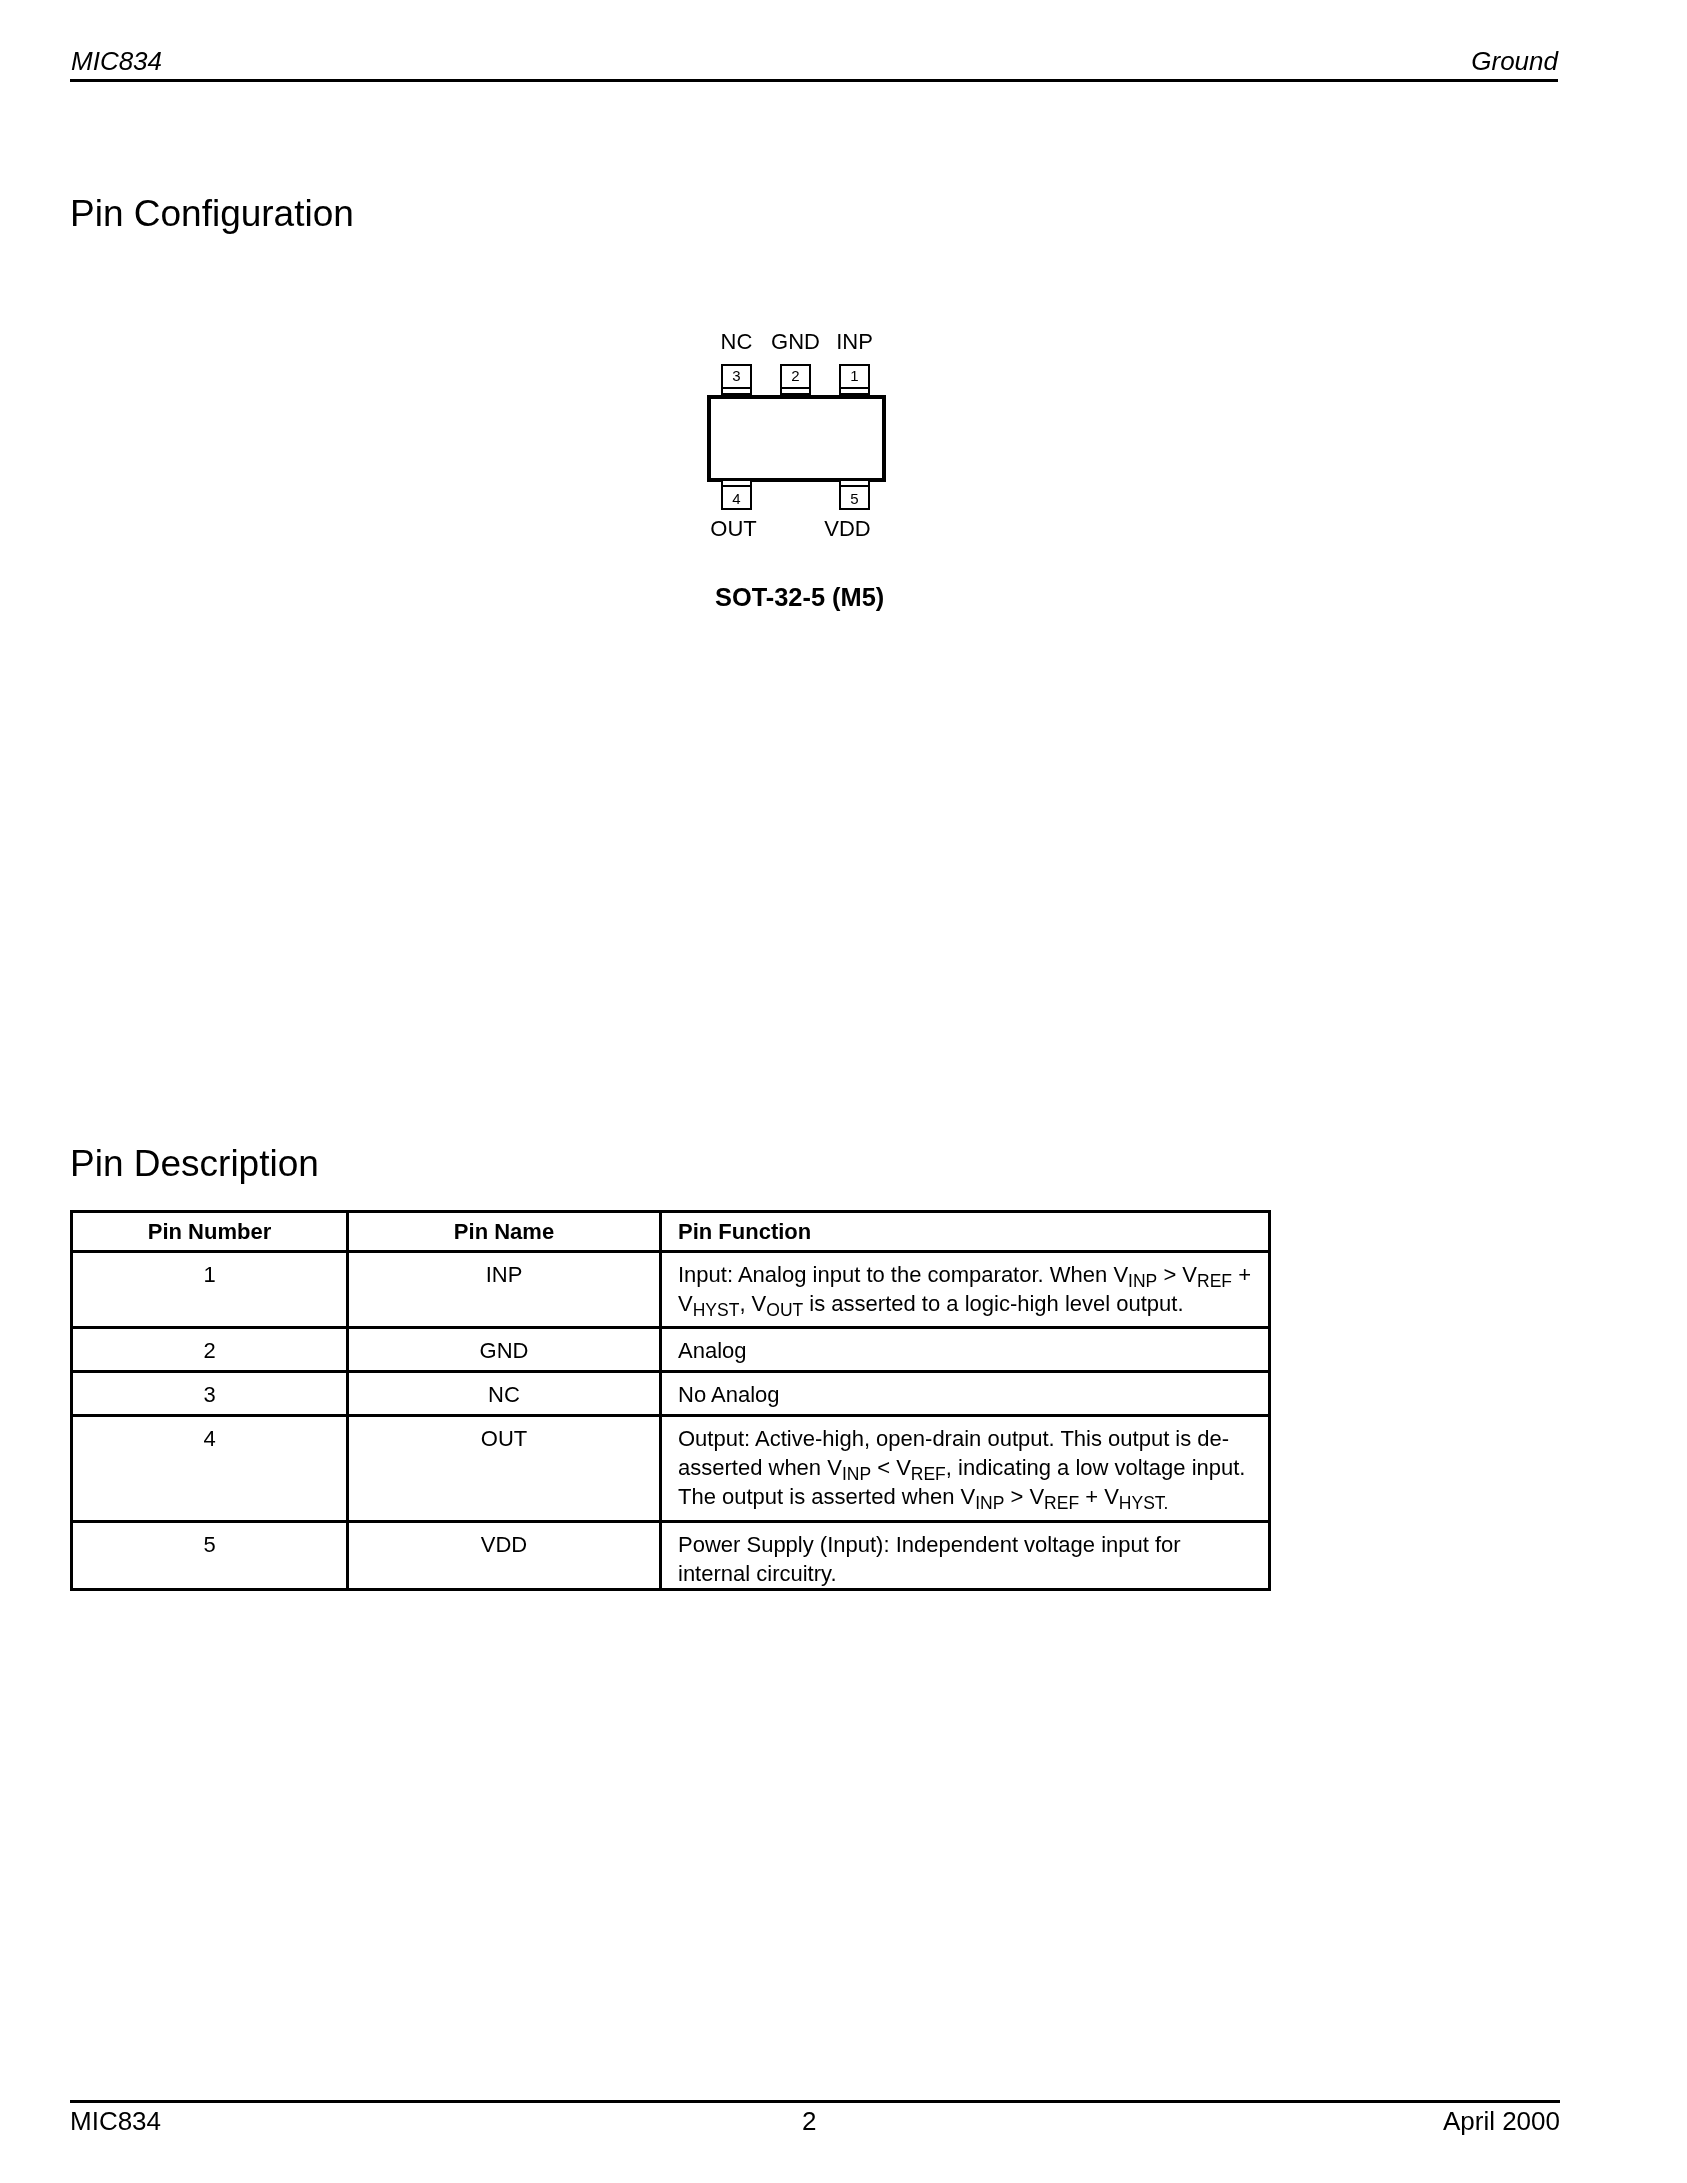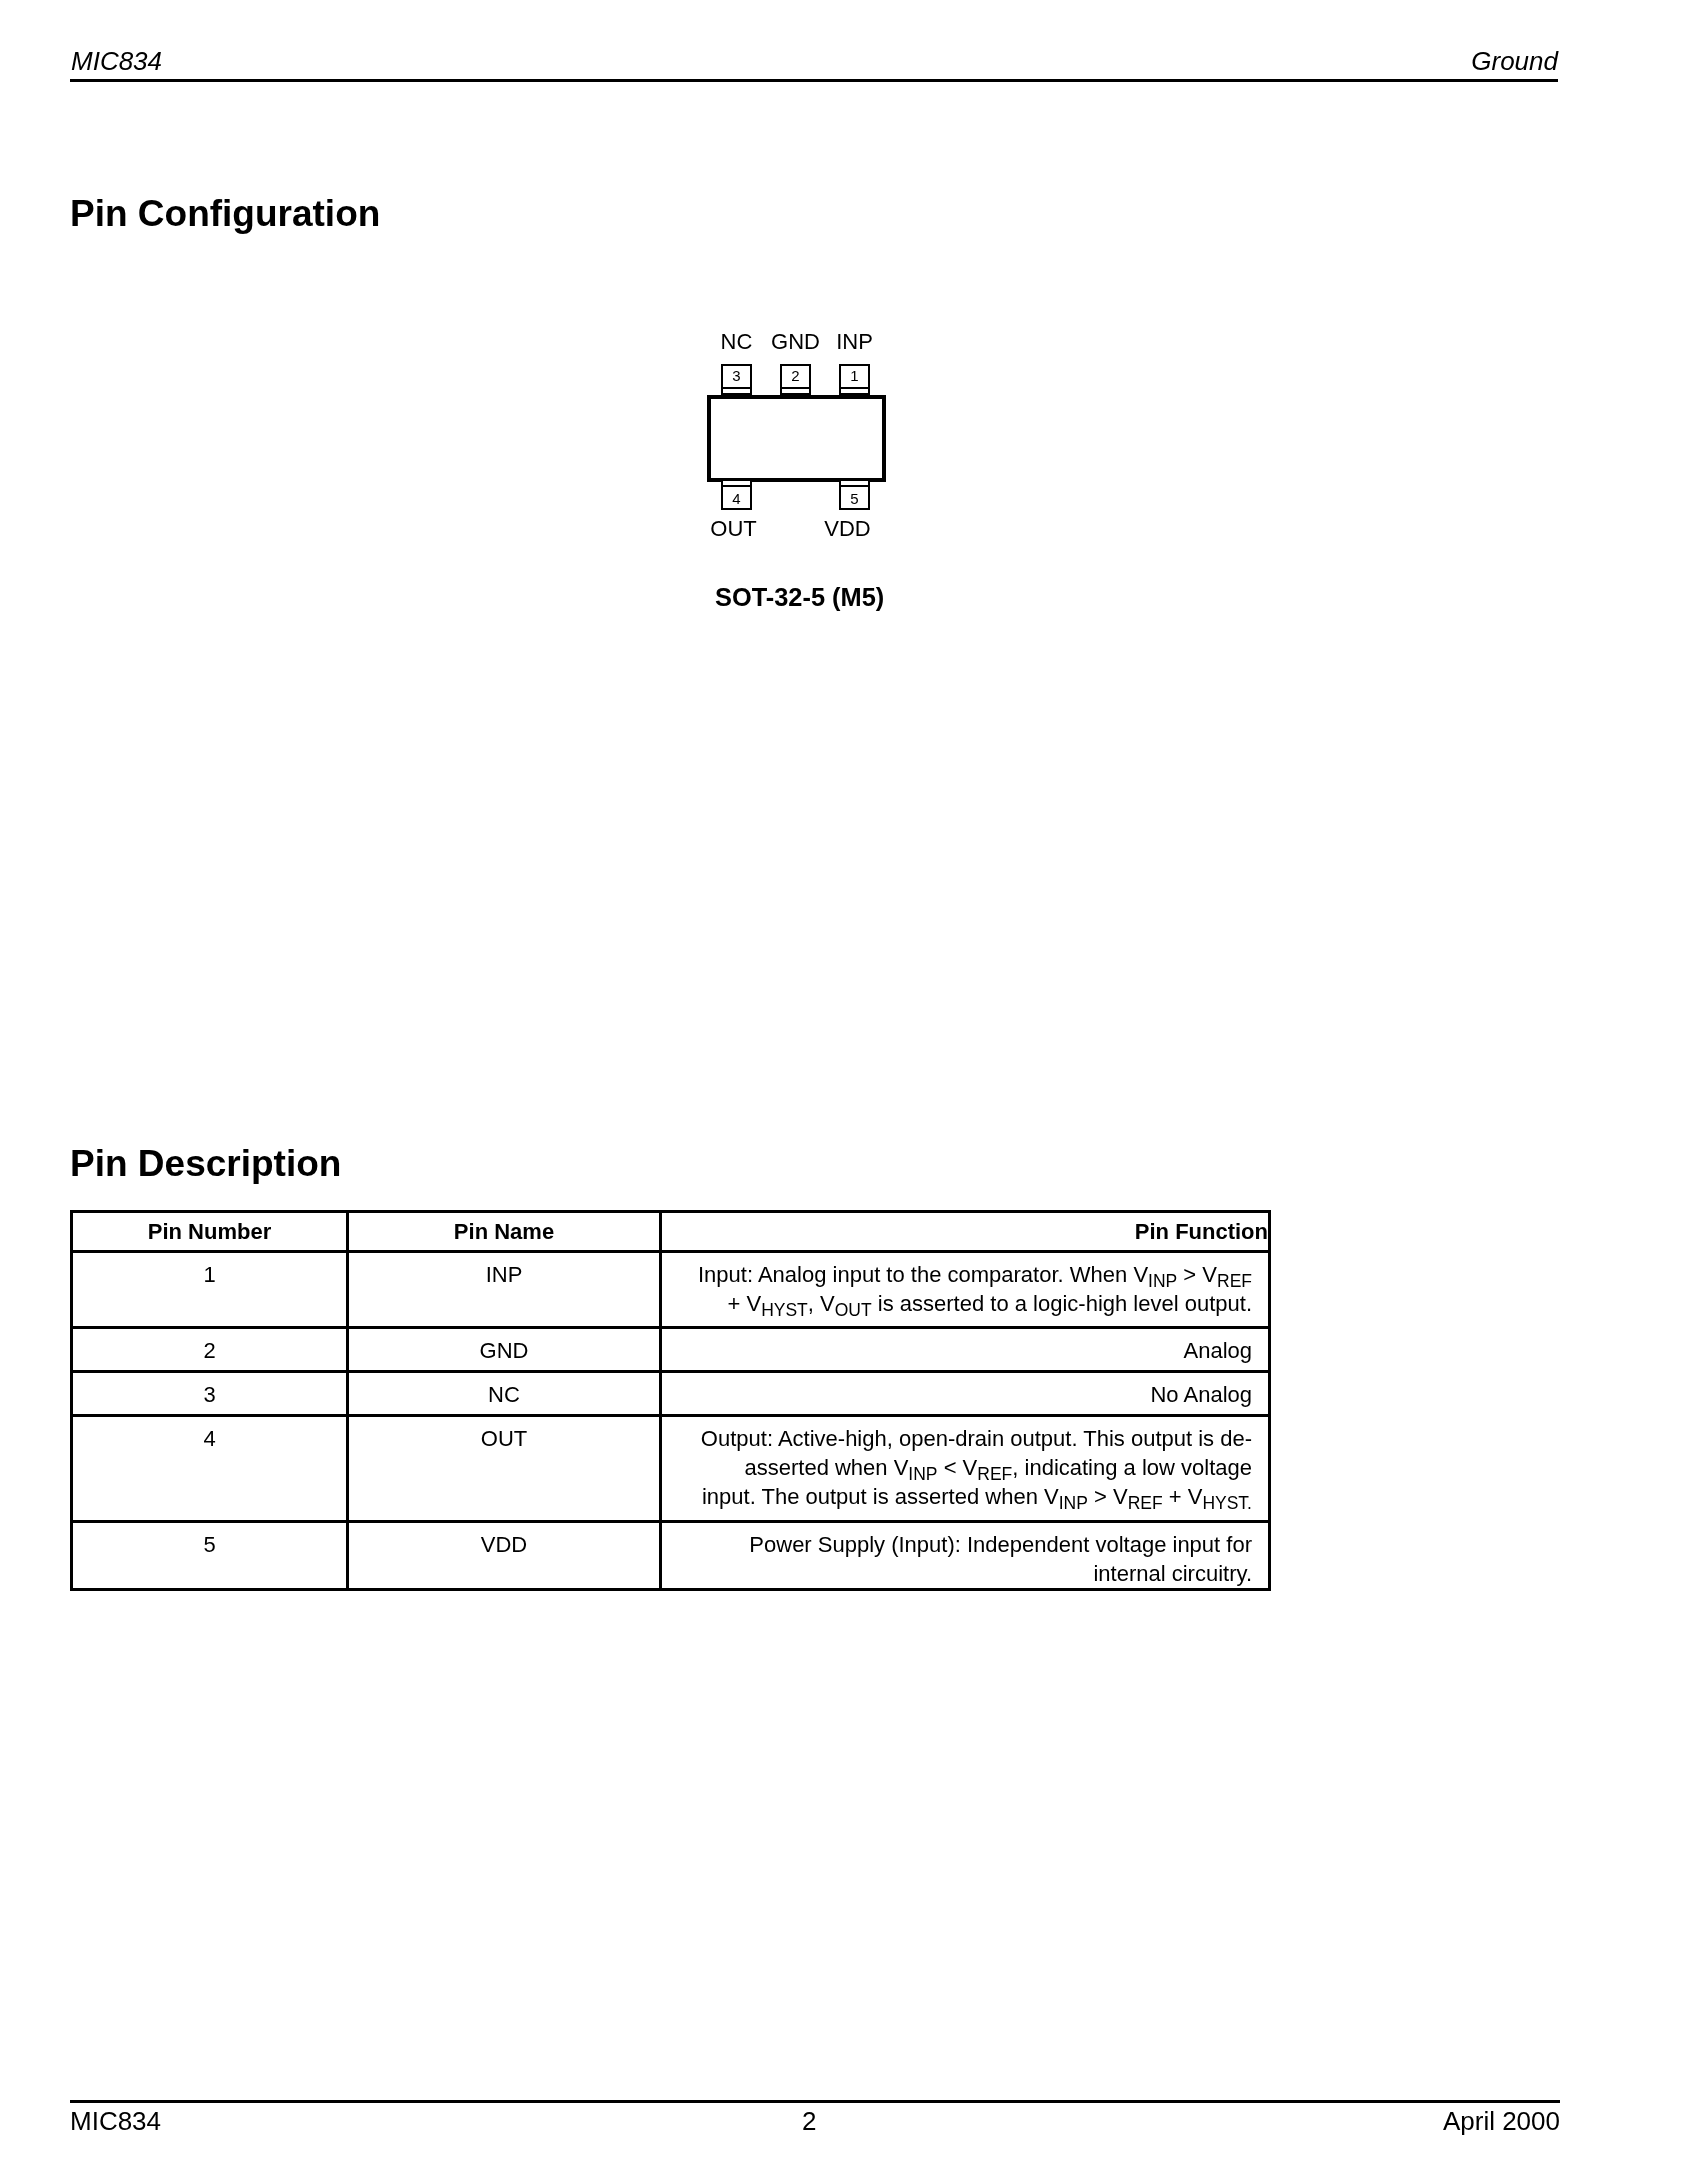--- a/index.html
+++ b/index.html
@@ -8,7 +8,7 @@
   .abs { position: absolute; }
   .hdr-text { font-style: italic; font-size: 26px; line-height: 1; top: 48px; }
   .rule { position: absolute; background: #000; height: 3.2px; }
-  .h2 { position: absolute; font-weight: bold; font-size: 37px; line-height: 1; left: 70px; }
+  .h2 { position: absolute; font-weight: normal; font-size: 37px; line-height: 1; left: 70px; }
   .foot-text { font-size: 26px; line-height: 1; top: 2108px; }
 
   

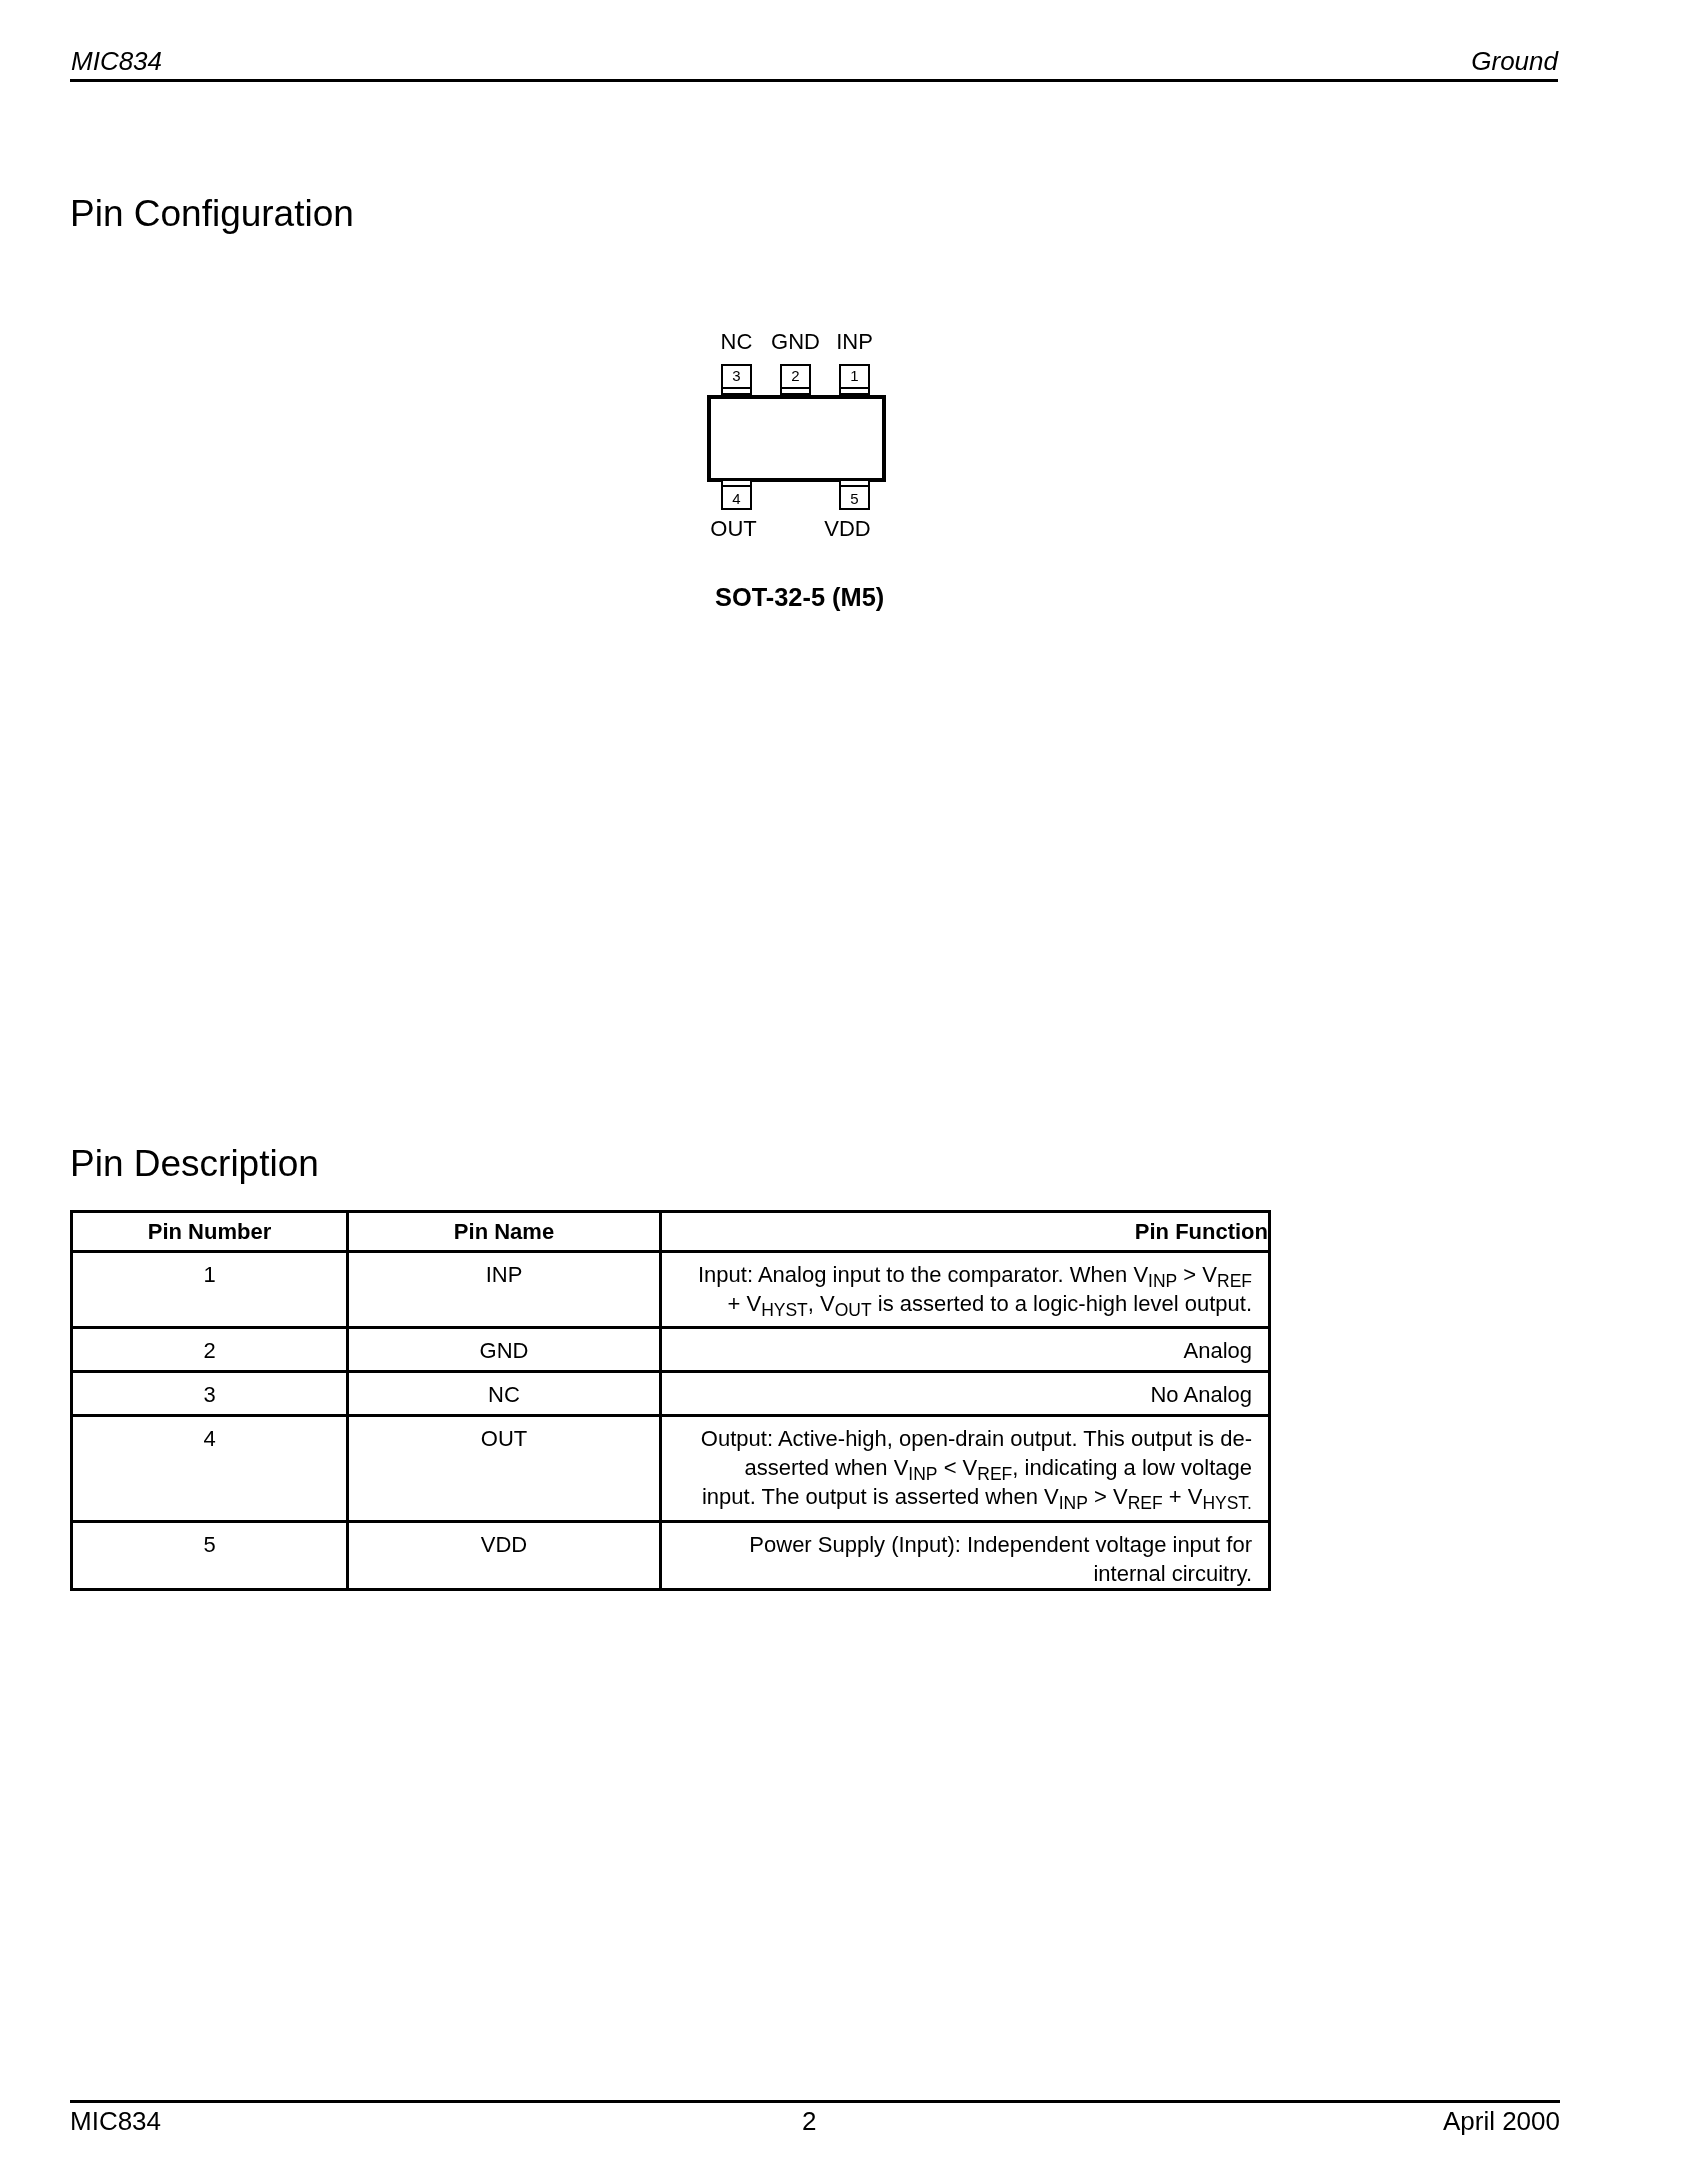--- a/index.html
+++ b/index.html
@@ -25,7 +25,7 @@
   table.pins th { font-weight: bold; height: 37px; vertical-align: middle; }
   table.pins th.c1, table.pins td.c1 { width: 273px; text-align: center; }
   table.pins th.c2, table.pins td.c2 { width: 310px; text-align: center; }
-  table.pins th.c3, table.pins td.c3 { text-align: right; padding-left: 26px; }
+  table.pins th.c3, table.pins td.c3 { text-align: left; padding-left: 16px; }
   table.pins td { padding-top: 7.1px; line-height: 29px; }
   table.pins td.c3 { padding-right: 16px; }
   sub { font-size: 17.5px; vertical-align: -4.8px; line-height: 0; }

